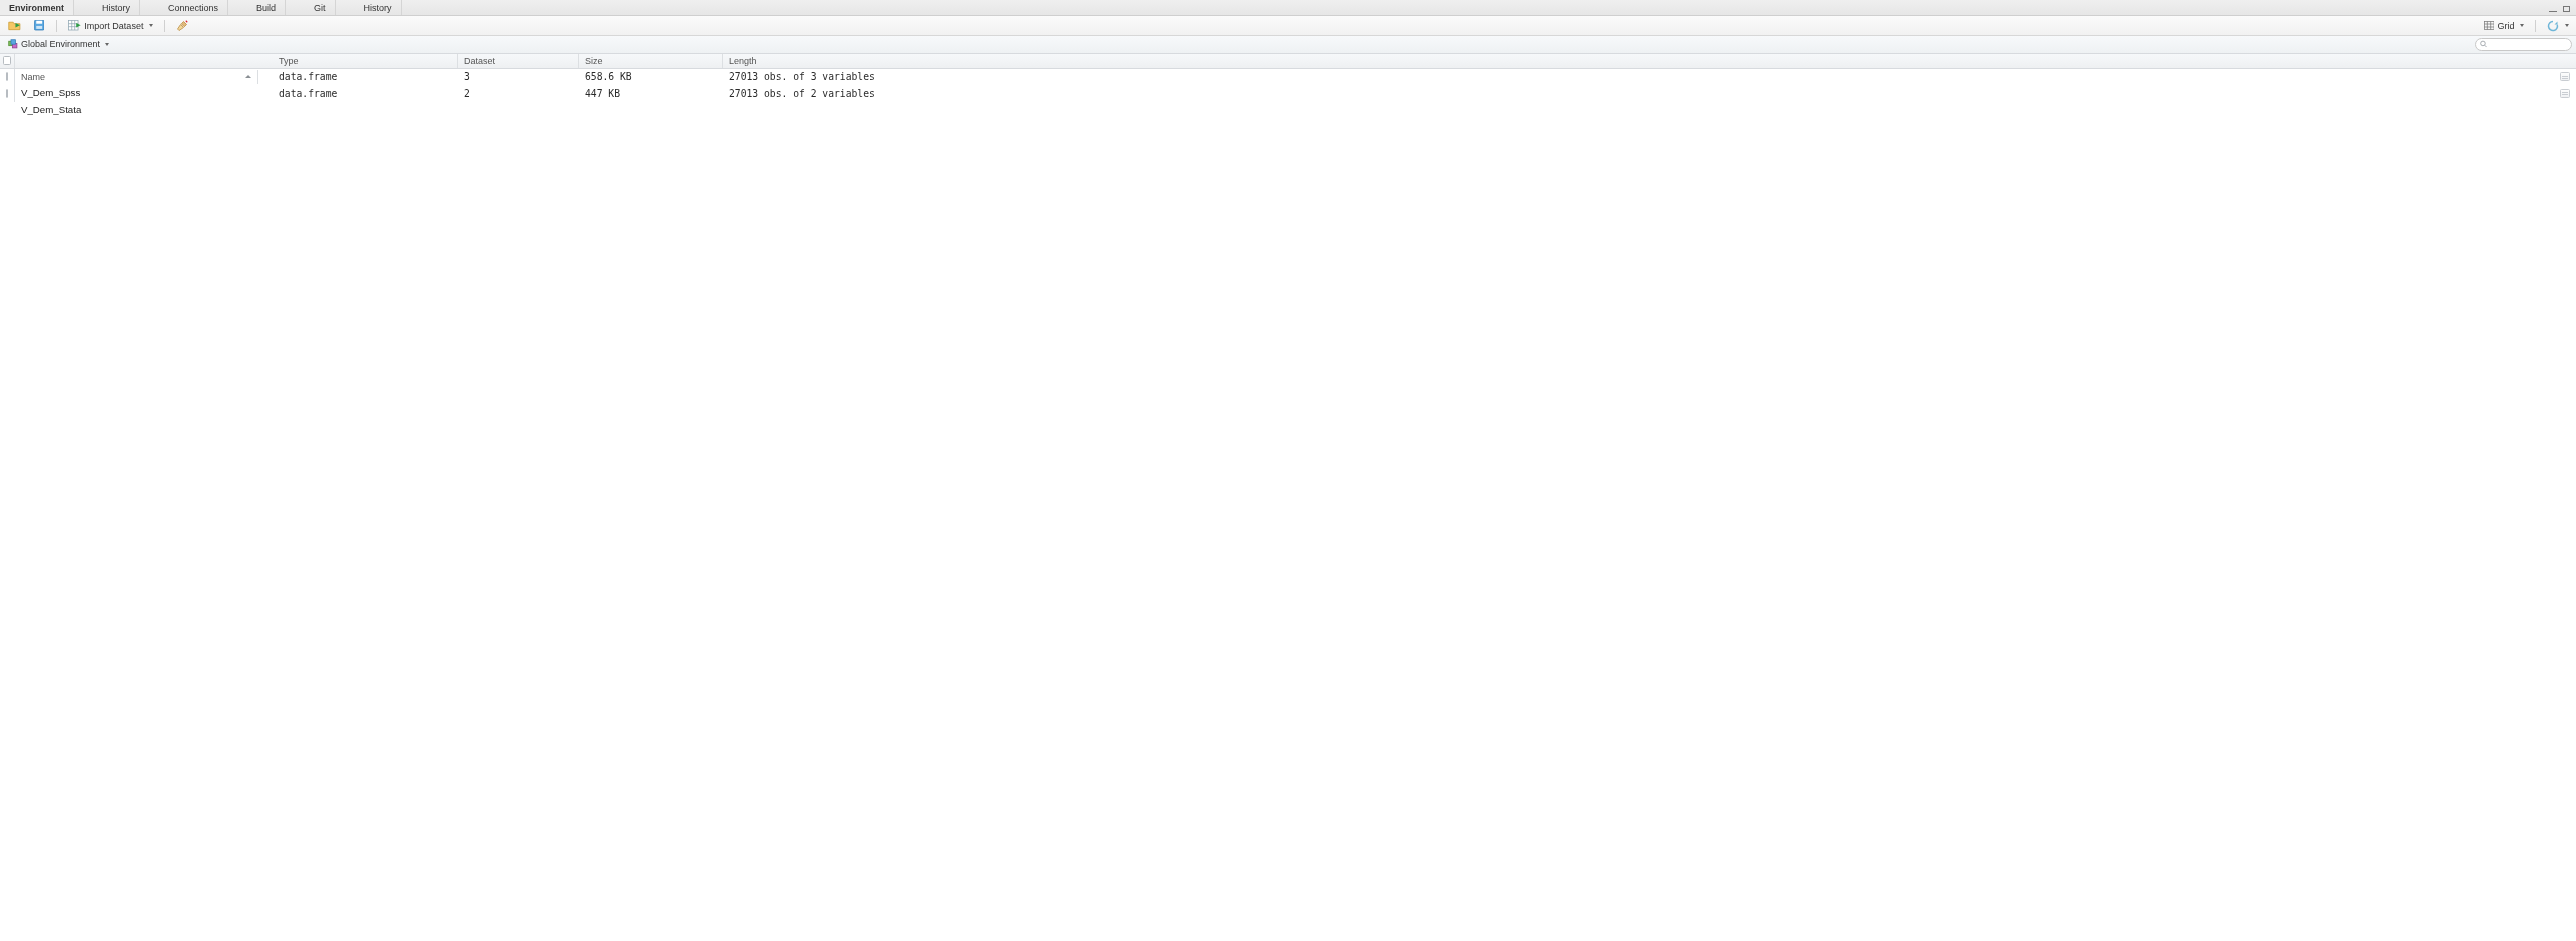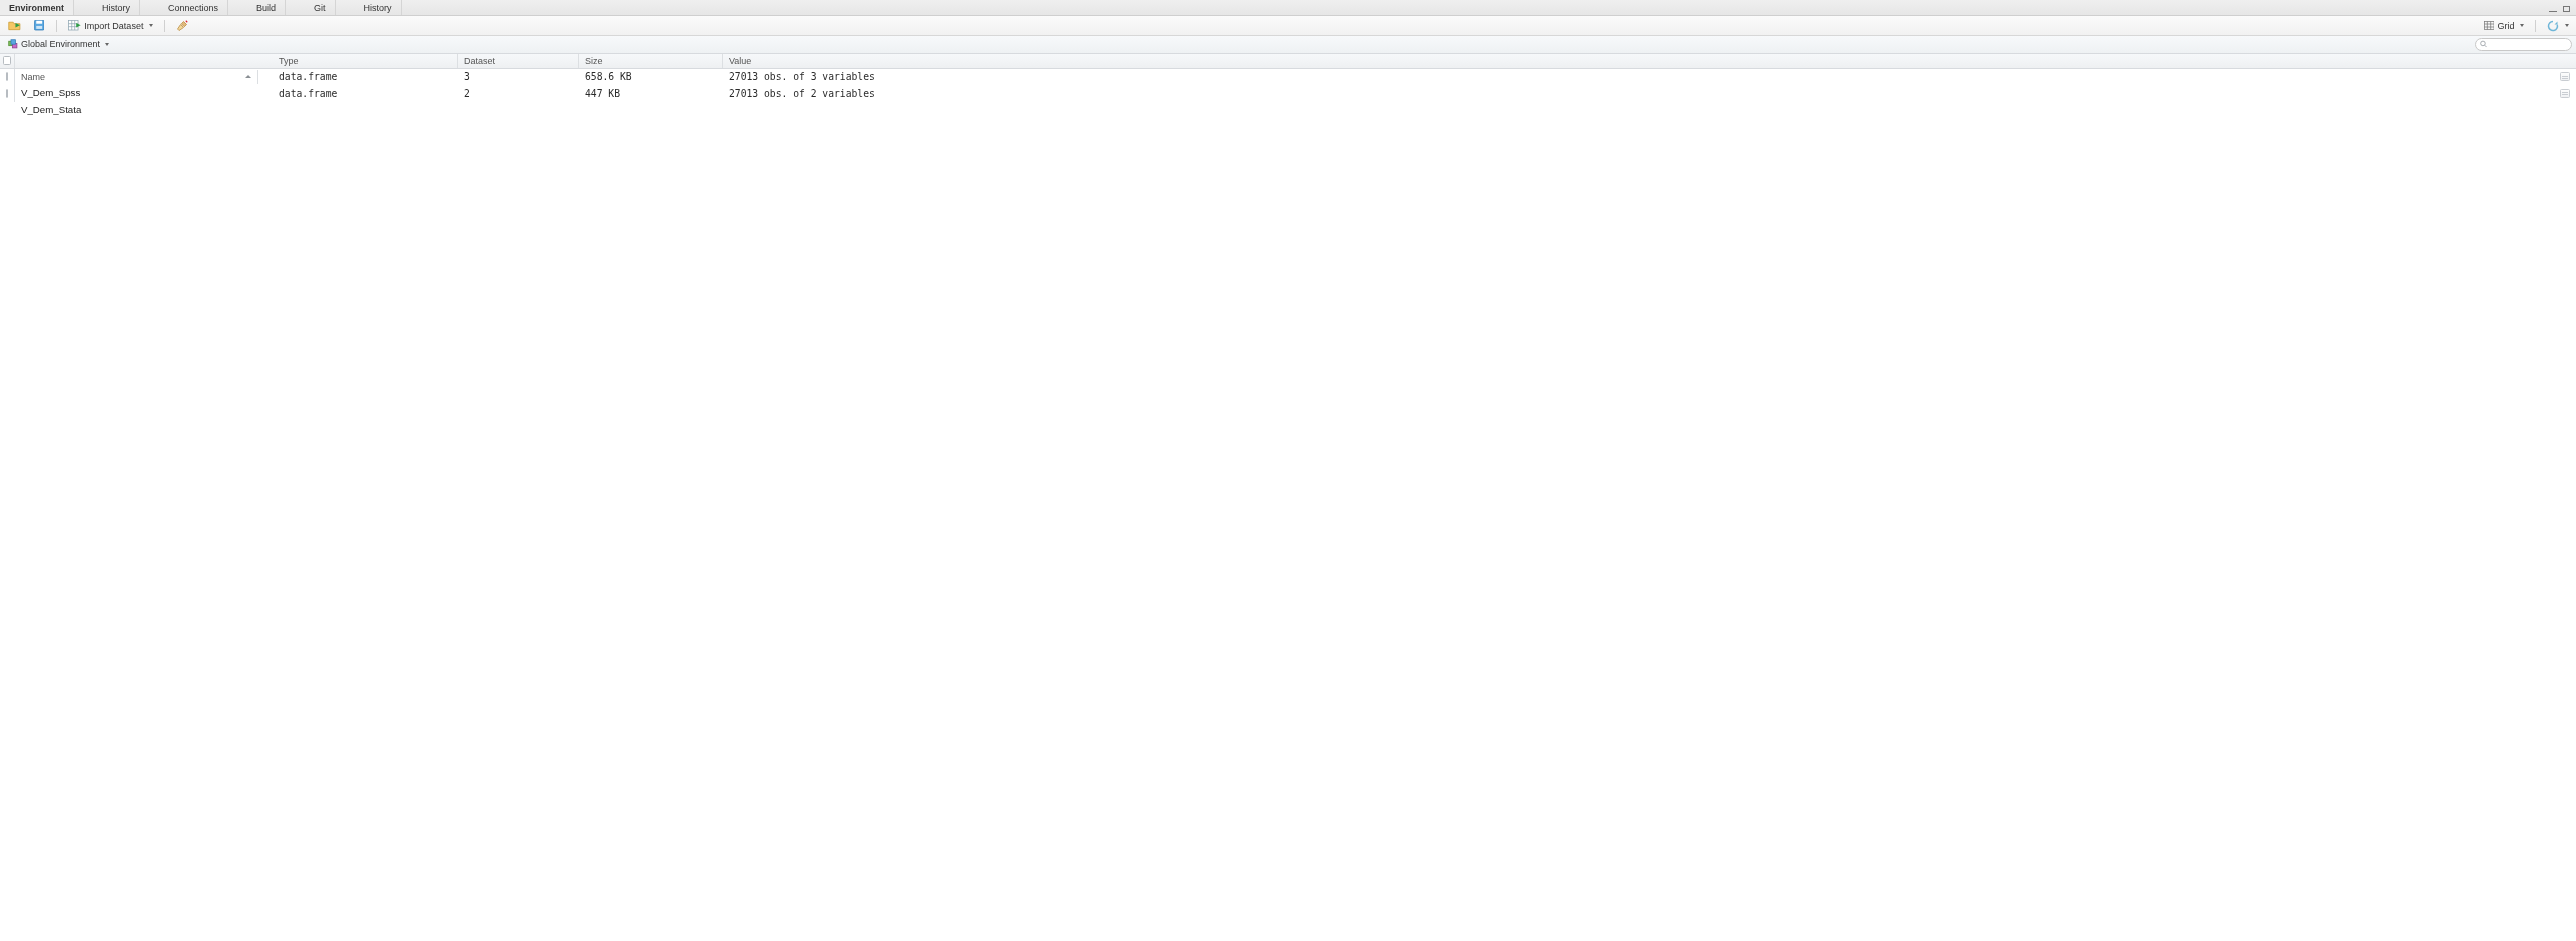--- a/index.html
+++ b/index.html
@@ -304,7 +304,7 @@
     <span>Size</span>
   </div>
   <div class="th col-value">
-    <span>Value</span>
+    <span>Length</span>
   </div>
 </div>
 

